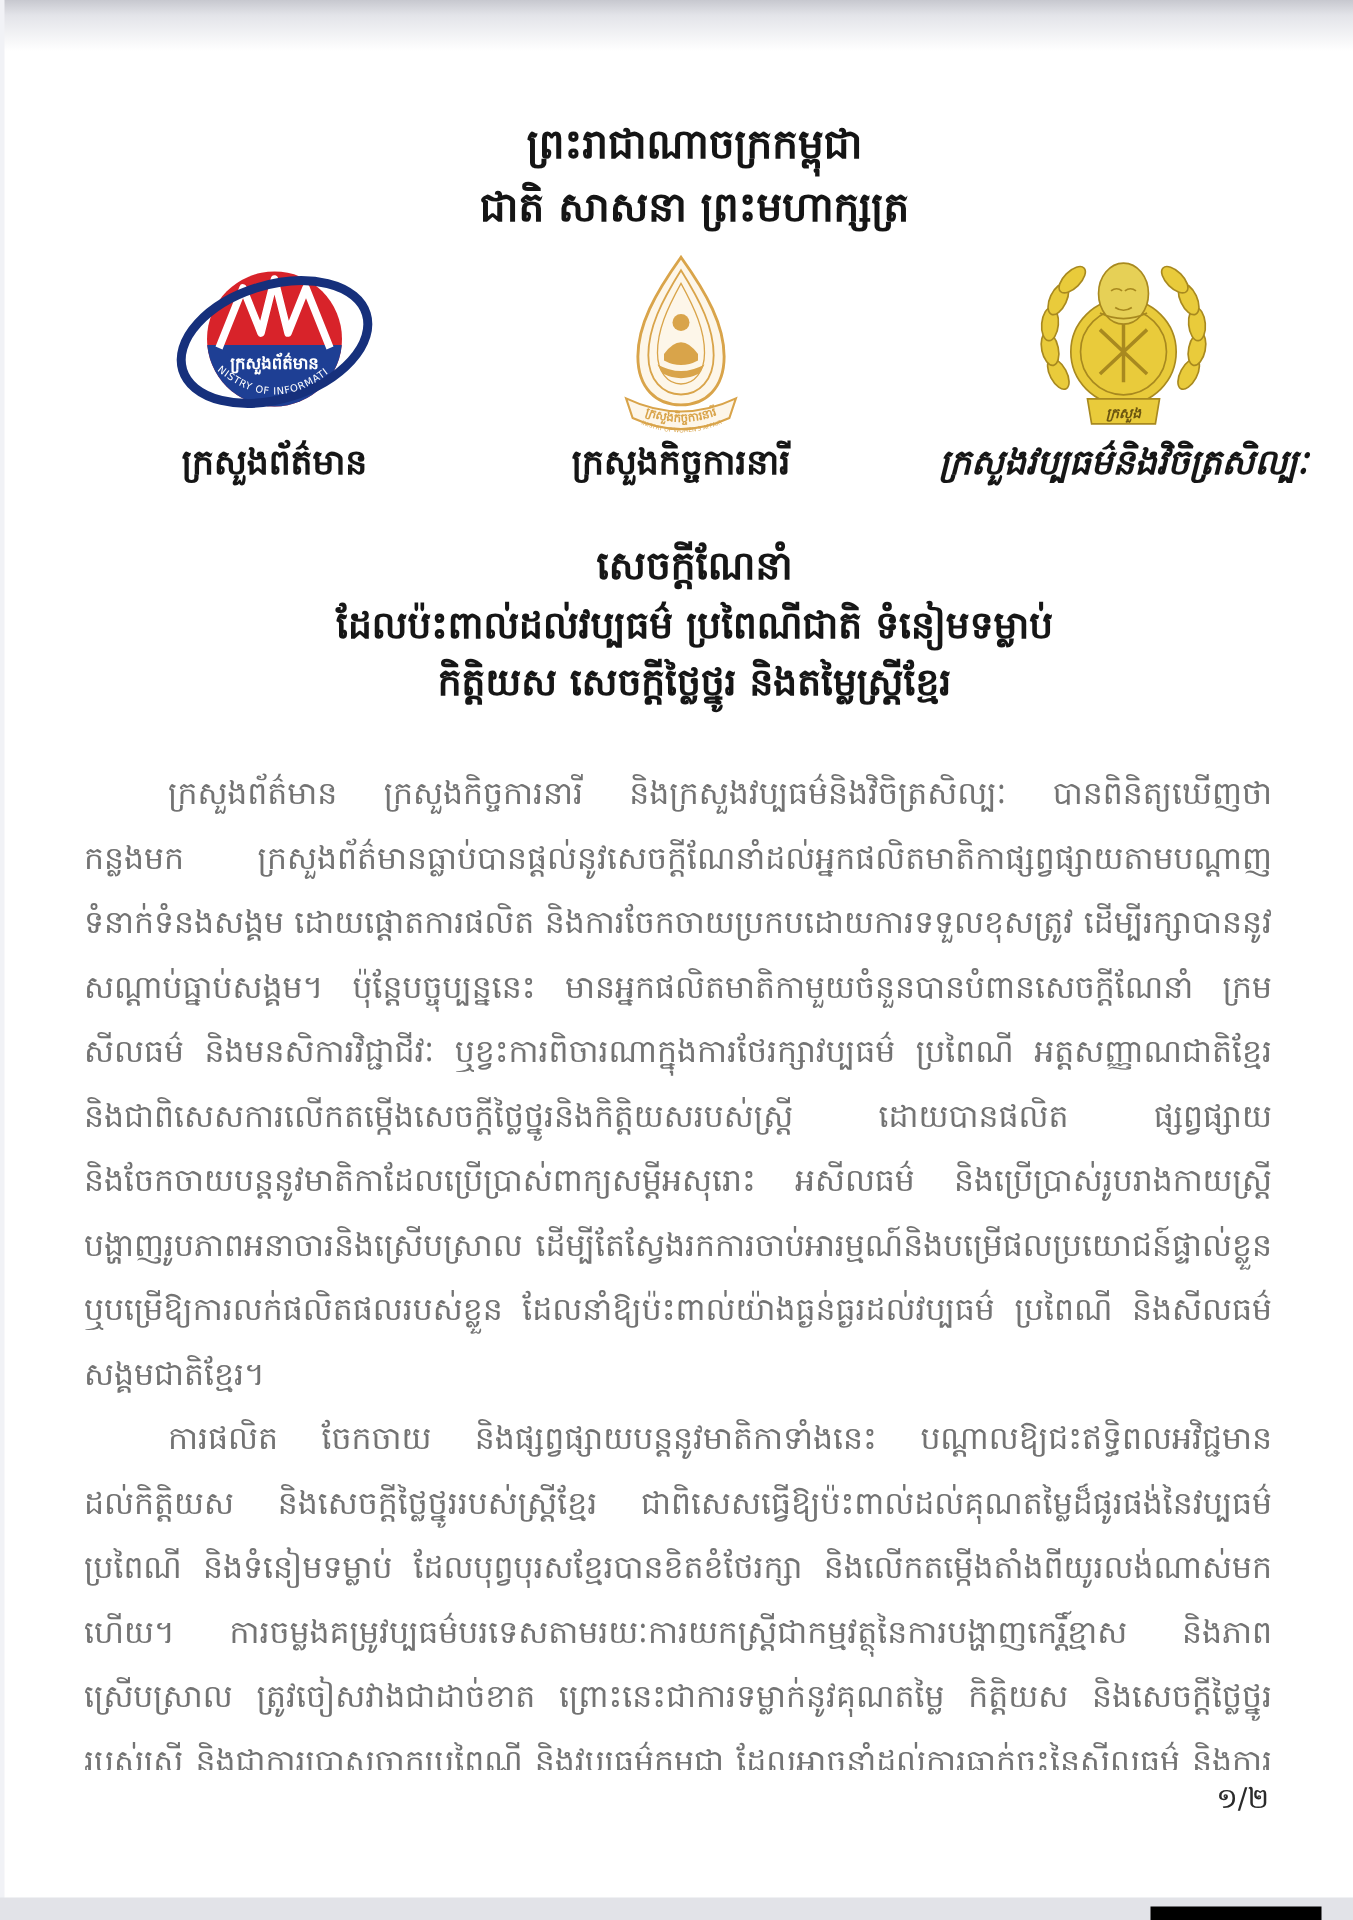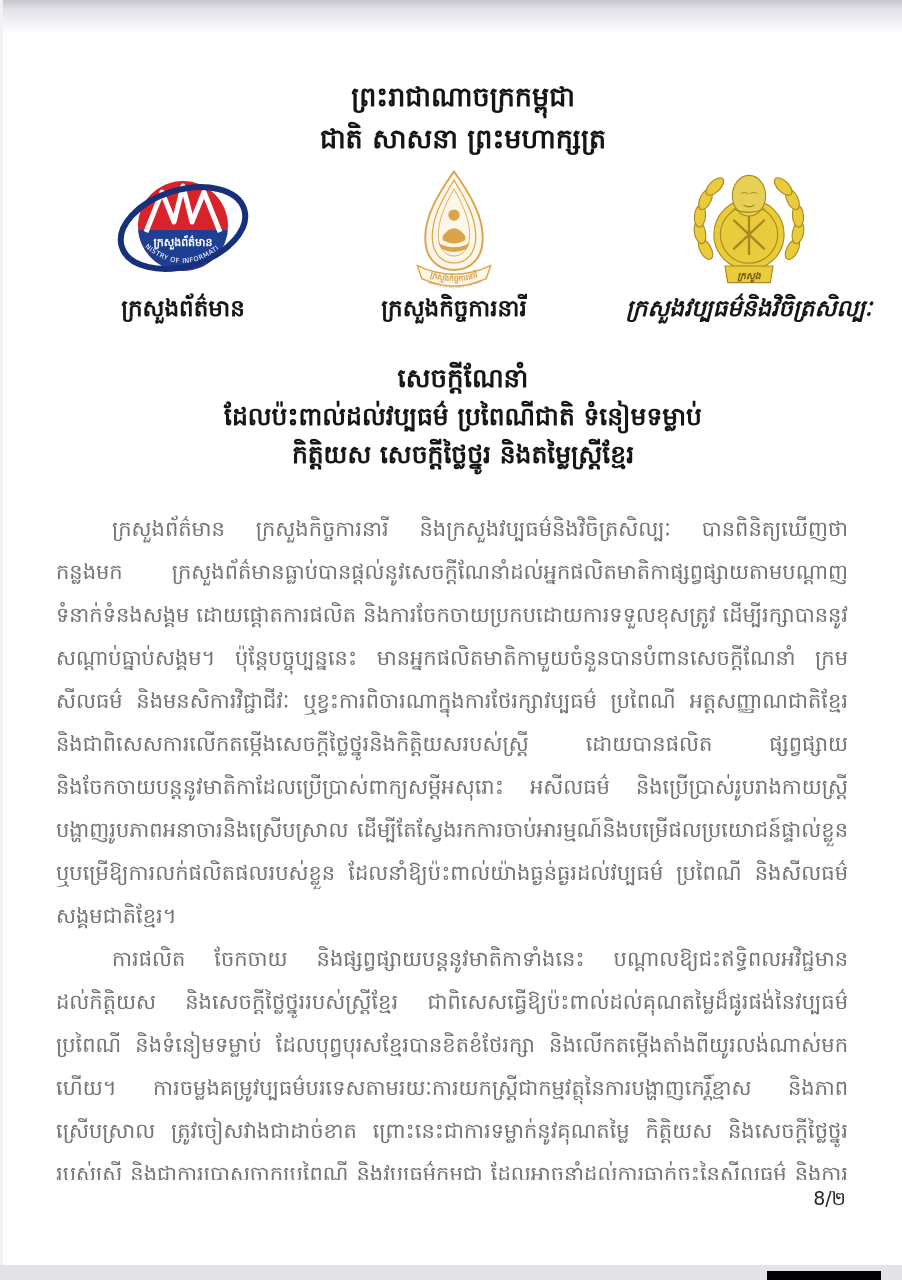--- a/index.html
+++ b/index.html
@@ -150,7 +150,7 @@
 
   </main>
 
-  <div class="page-number">8/២</div>
+  <div class="page-number">១/២</div>
 
   <div class="edge-bottom"></div>
   <div class="black-bar"></div>

